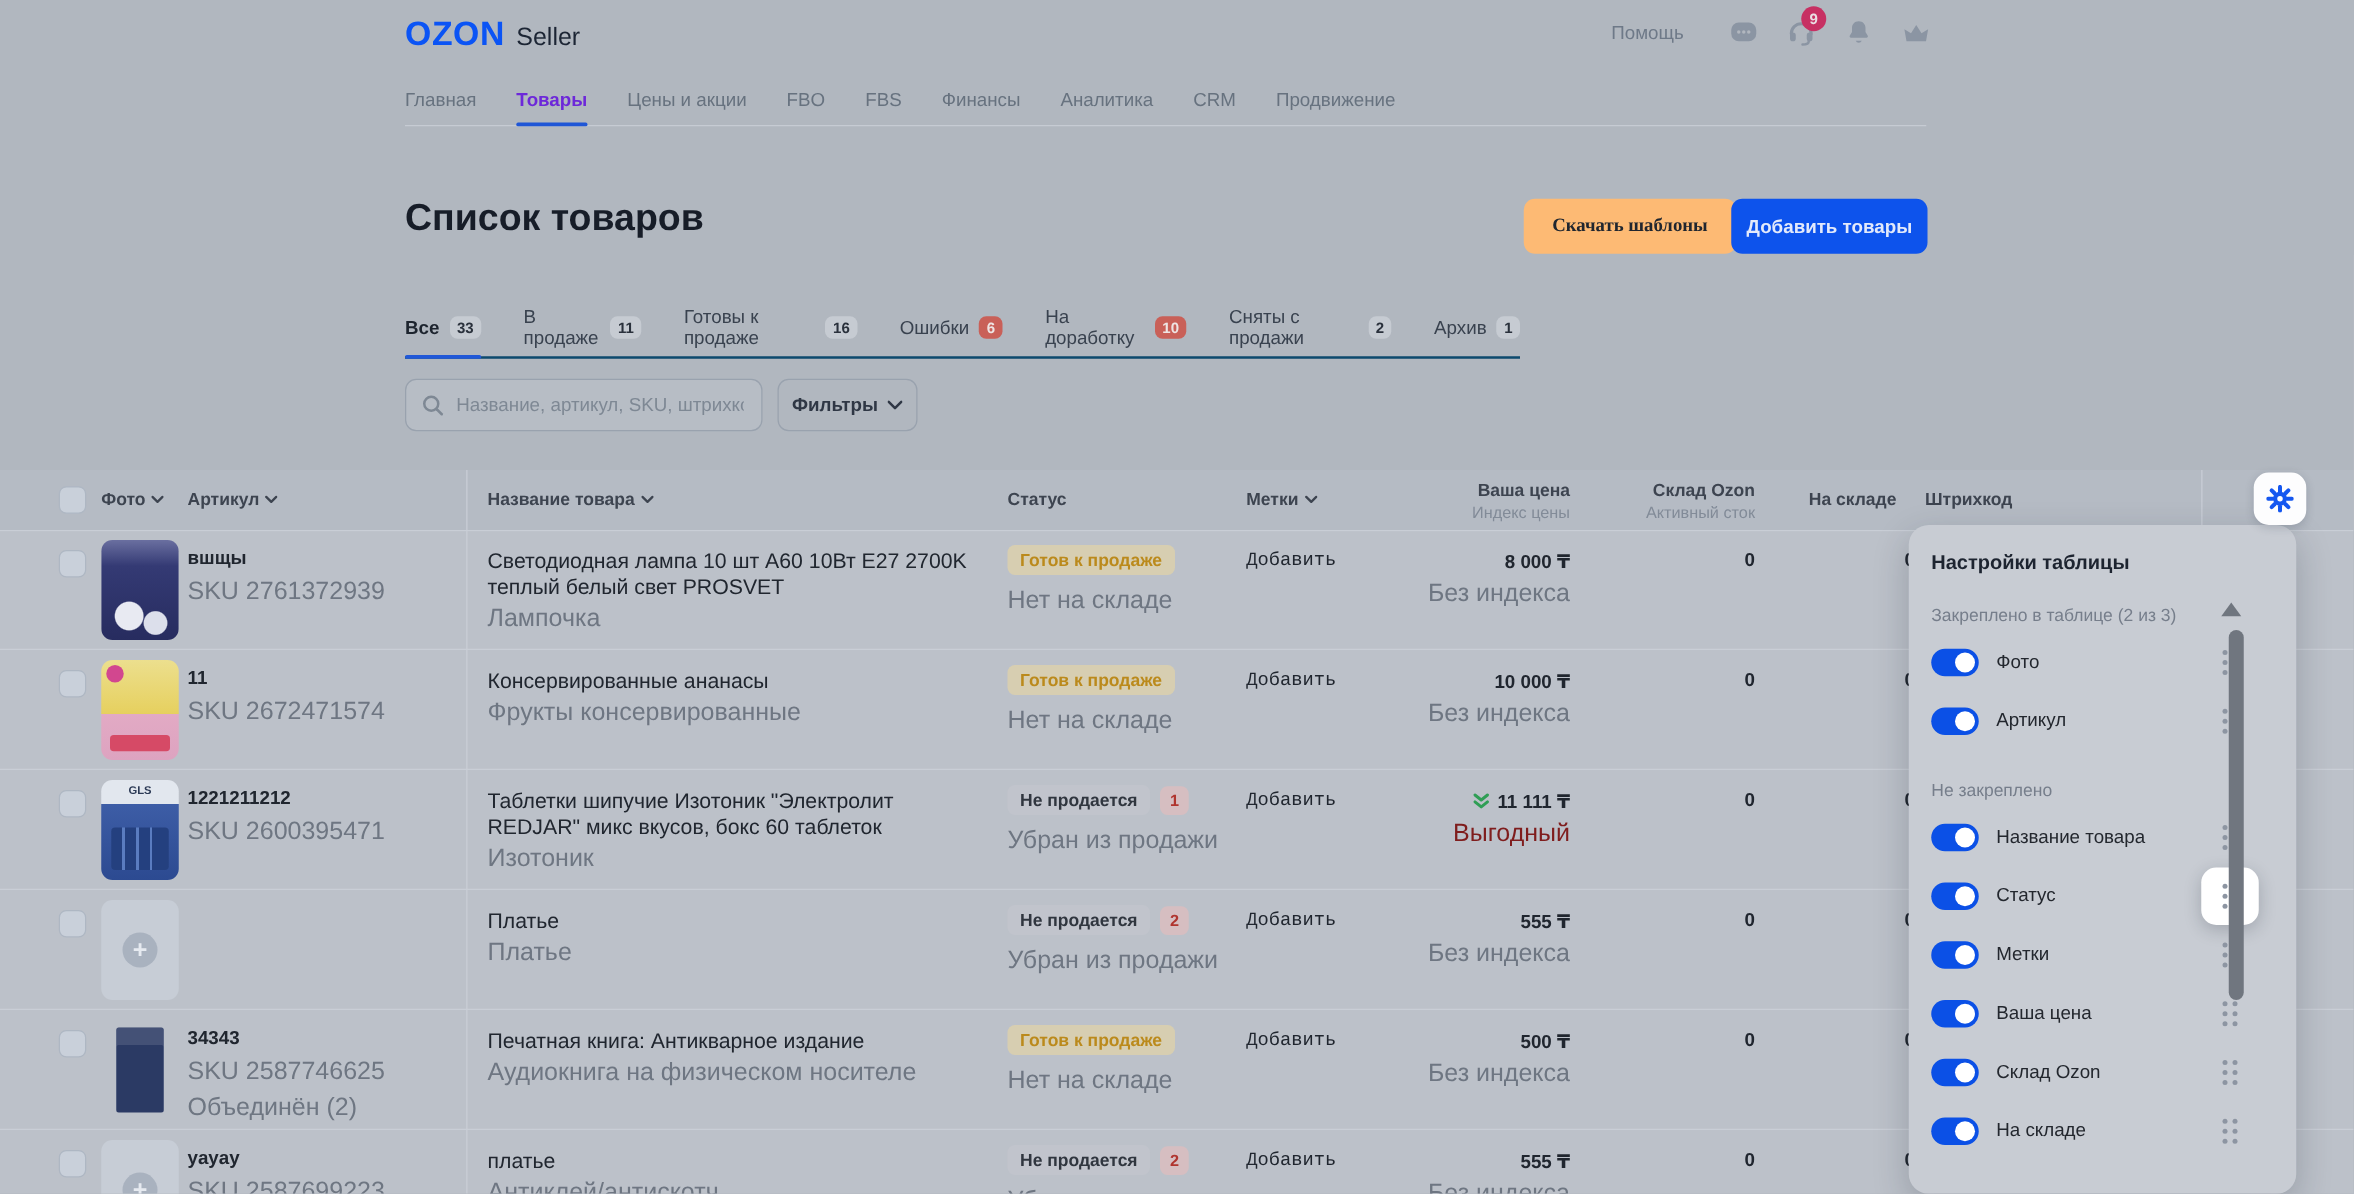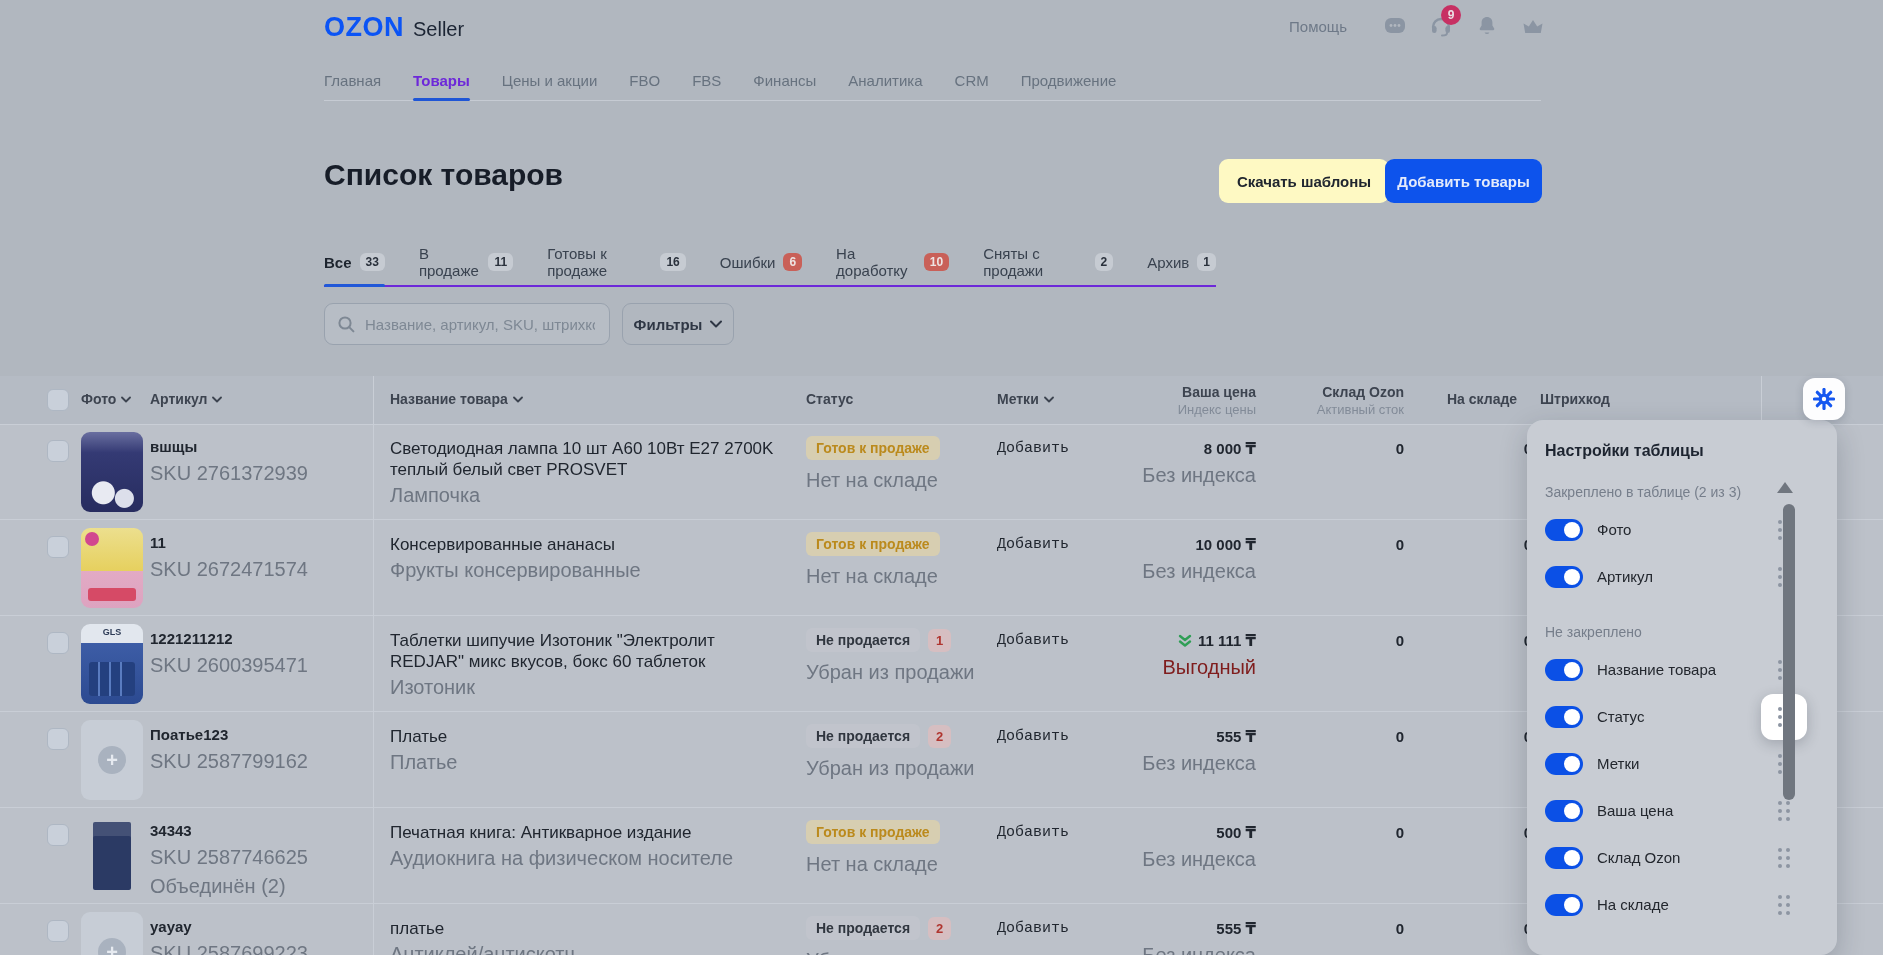--- a/index.html
+++ b/index.html
@@ -36,7 +36,7 @@
   
   .page-title{position:absolute;left:324px;top:158px;font-size:30px;font-weight:800;color:#171d28;}
   .btn{border-radius:9px;font-size:15px;font-weight:700;display:flex;align-items:center;justify-content:center;cursor:pointer;box-sizing:border-box;}
-  .btn-secondary{position:absolute;left:1219px;top:159px;width:170px;height:44px;background:#fef9c3;color:#20262f;}
+  .btn-secondary{position:absolute;left:1219px;top:159px;width:170px;height:44px;background:#fdba74;color:#20262f;font-family:Liberation Serif, serif;}
   .btn-primary{position:absolute;left:1385px;top:159px;width:157px;height:44px;background:#0d53ec;color:#e3eafb;}
 
   

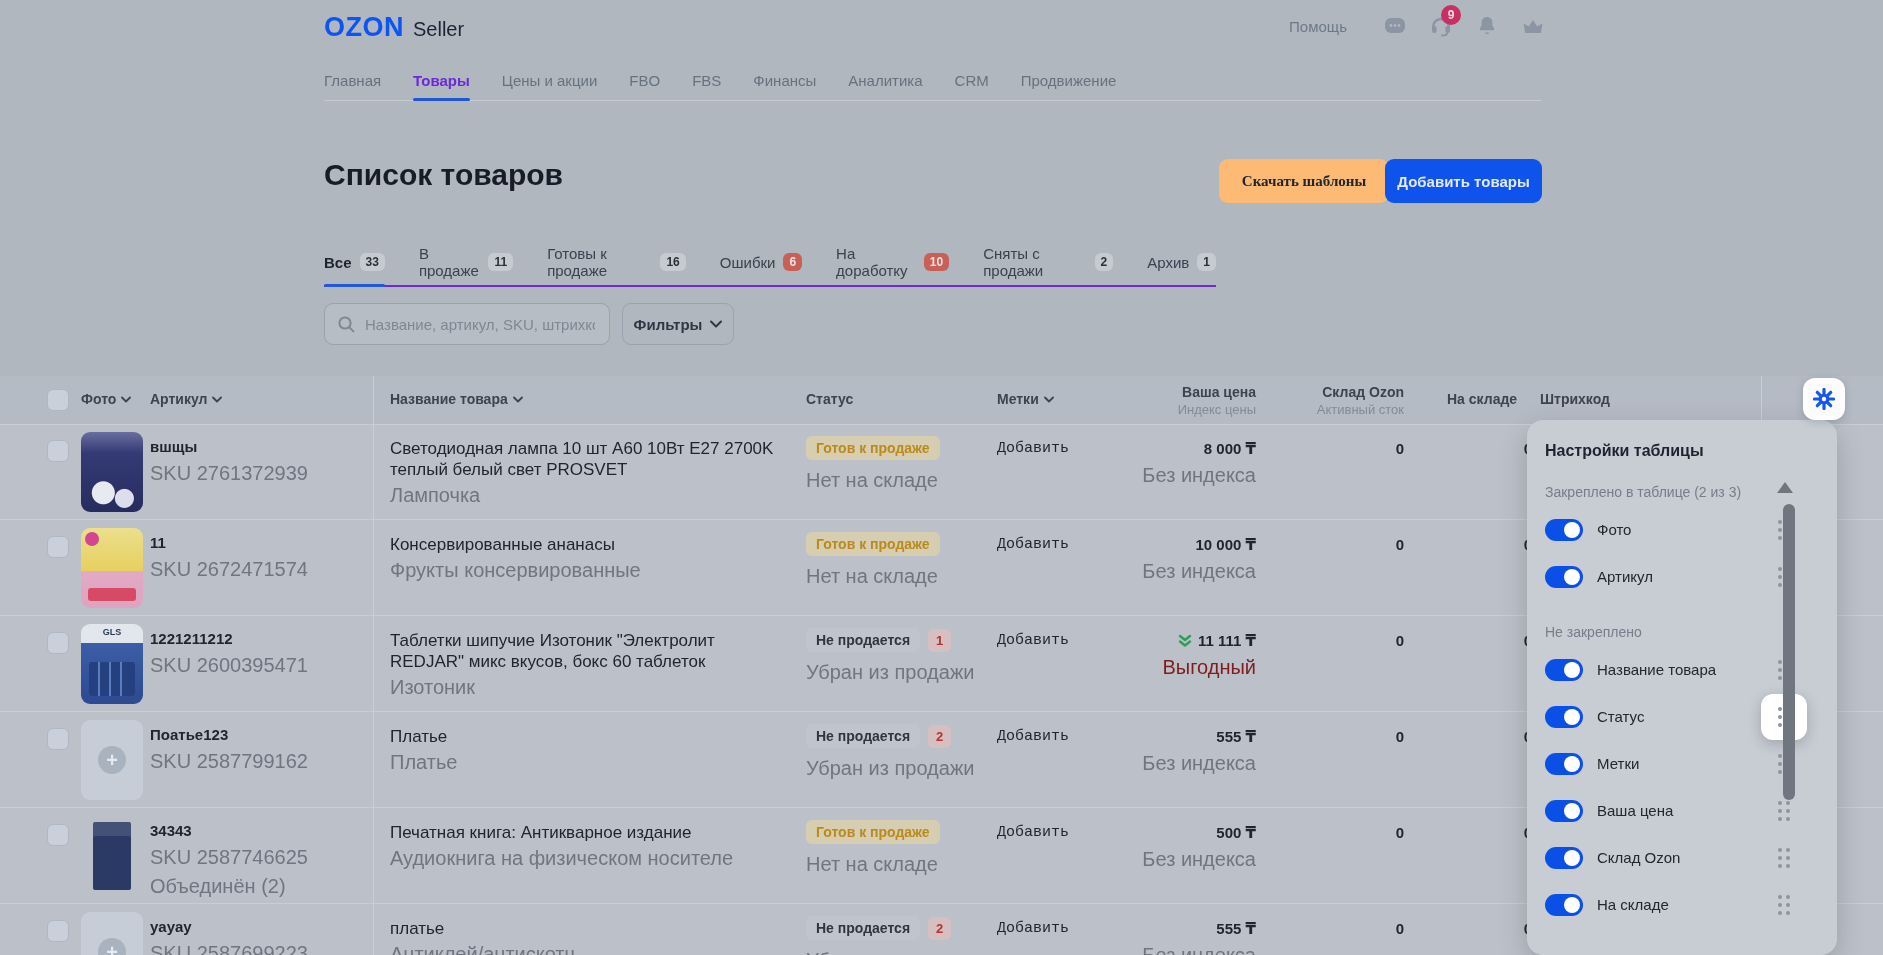--- a/index.html
+++ b/index.html
@@ -40,7 +40,7 @@
   .btn-primary{position:absolute;left:1385px;top:159px;width:157px;height:44px;background:#0d53ec;color:#e3eafb;}
 
   
-  .tabsbar{position:absolute;left:324px;top:245px;width:892px;height:40px;border-bottom:2px solid #6d28d9;display:flex;gap:34px;}
+  .tabsbar{position:absolute;left:324px;top:245px;width:892px;height:40px;border-bottom:2px solid #0c4a6e;display:flex;gap:34px;}
   .tab{display:flex;align-items:center;gap:8px;font-size:15px;color:#39424f;position:relative;cursor:pointer;padding-bottom:6px;}
   .tab.active{color:#1d242e;font-weight:600;}
   .tab.active::after{content:"";position:absolute;left:0;right:0;bottom:-2px;height:3px;background:#2158d8;border-radius:2px;}

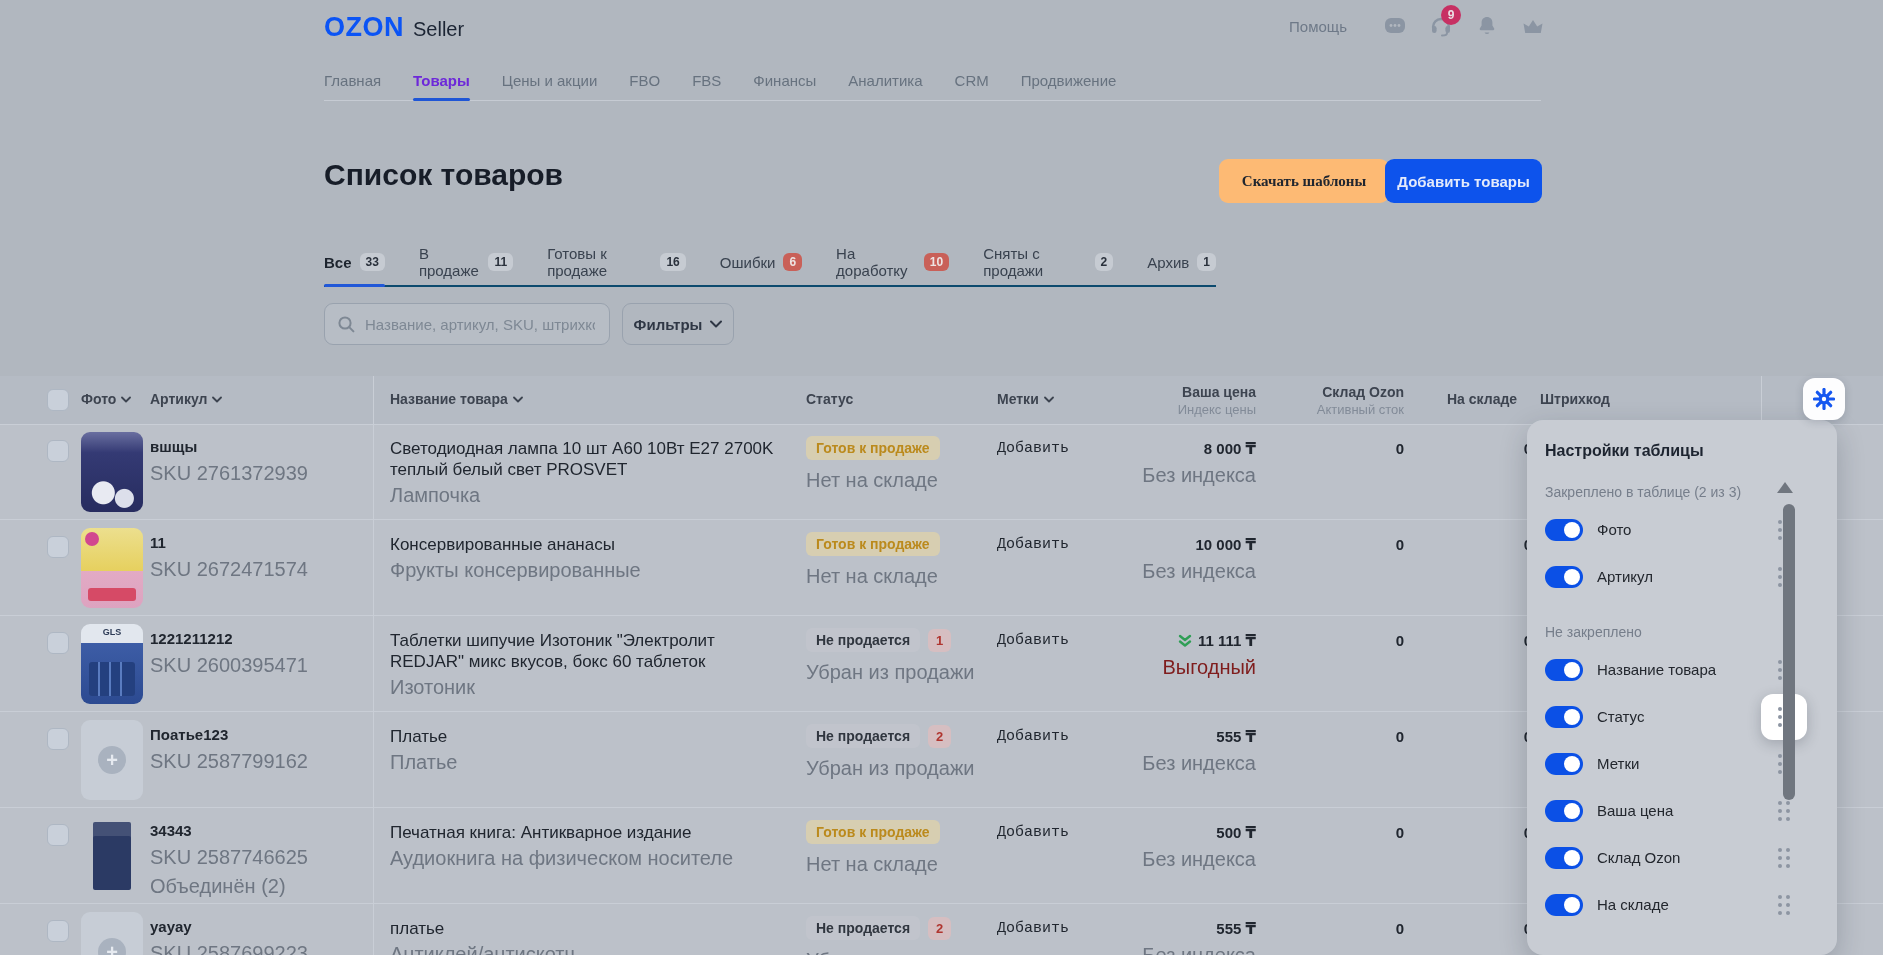--- a/index.html
+++ b/index.html
@@ -378,10 +378,6 @@
     <div class="photo ph-empty">
         <span class="ph-plus">+</span>
       </div>
-    <div class="cell-art">
-      <div class="art-name">Поатье123</div>
-      <div class="sub">SKU 2587799162</div>
-    </div>
     <div class="cell-name">
       <div class="nm">Платье</div>
       <div class="sub">Платье</div>

